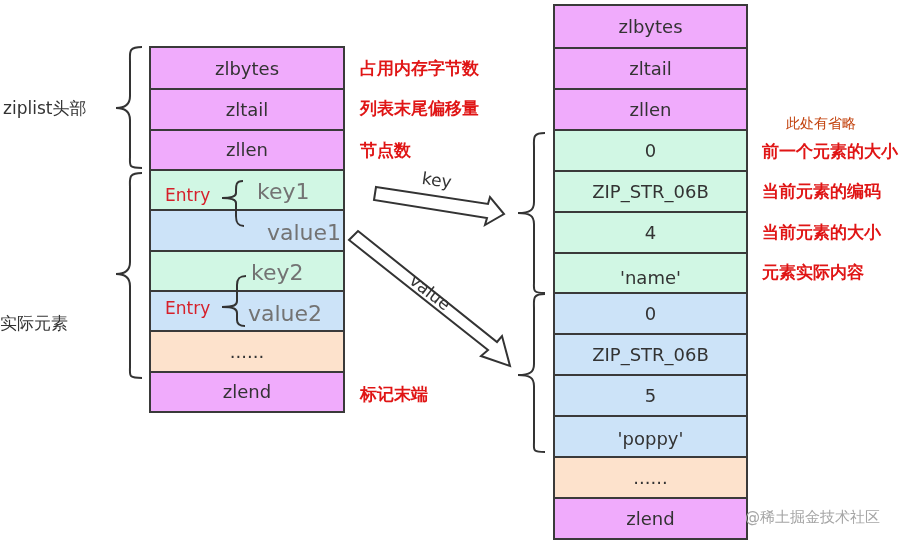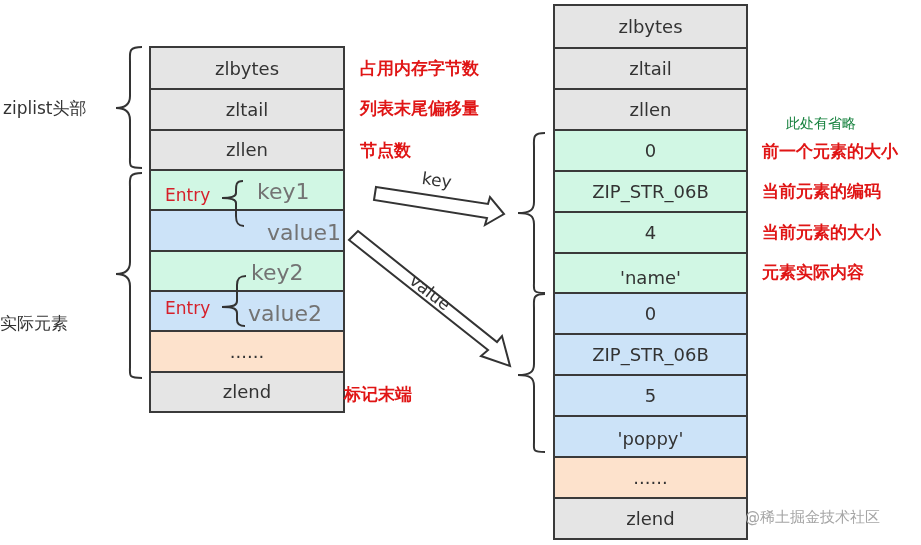--- a/index.html
+++ b/index.html
@@ -9,7 +9,7 @@
   .cell { position:absolute; left:0; right:0; box-sizing:border-box; border-top:2px solid #3a3a3a;
           display:flex; align-items:center; justify-content:center; font-size:18px; color:#333; }
   .cell.first { border-top:none; }
-  .gray { background:#e5e5e5; }
+  .gray { background:#f0abfc; }
   .green { background:#d1f7e4; }
   .blue { background:#cce3f8; }
   .peach { background:#fde2cc; }

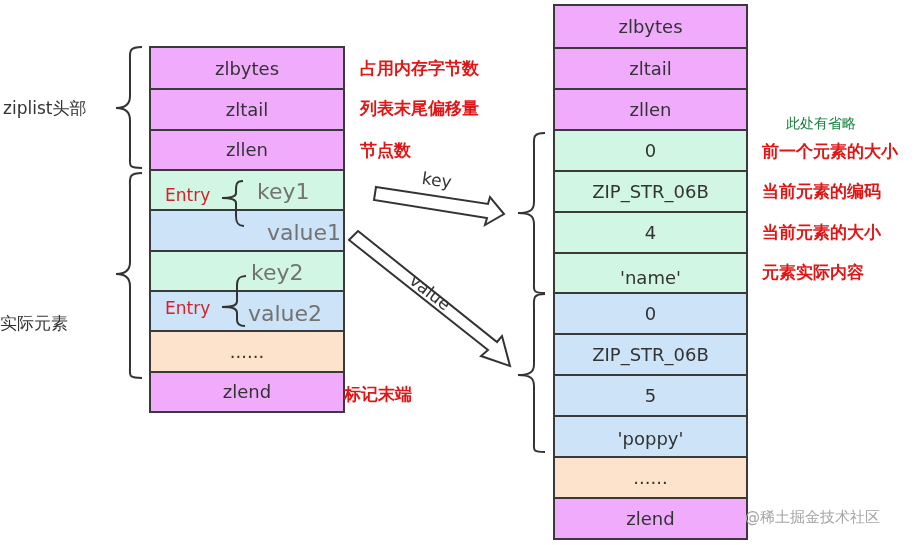--- a/index.html
+++ b/index.html
@@ -18,7 +18,7 @@
   .entry { position:absolute; color:#d6202a; font-size:17px; }
   .sub { position:absolute; color:#737373; font-size:22px; }
   svg.ov { position:absolute; left:0; top:0; }
-  .note { position:absolute; color:#15803d; font-size:14px; }
+  .note { position:absolute; color:#c2410c; font-size:14px; }
   .wm { position:absolute; color:#a5a5a5; font-size:15px; }
 </style>
 </head>

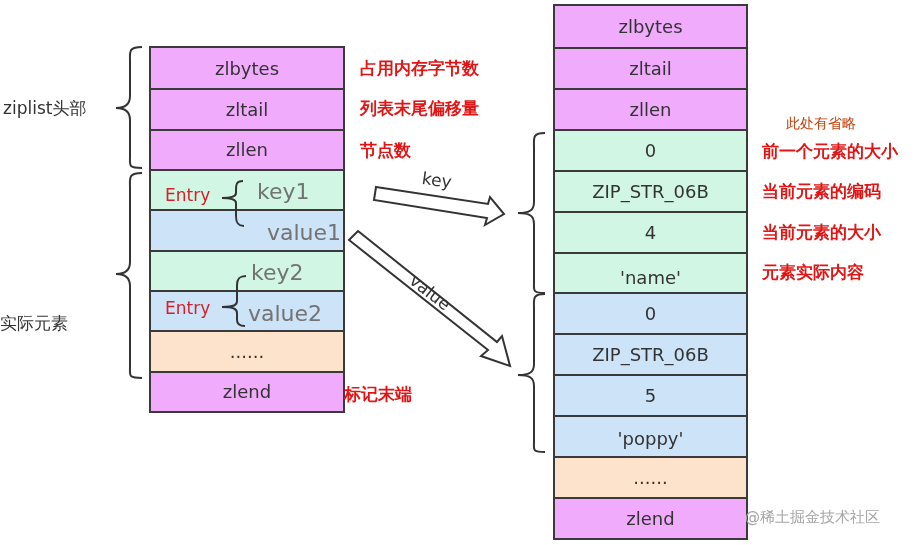--- a/index.html
+++ b/index.html
@@ -92,7 +92,7 @@
 <div class="ann" style="left:360px; top:57px;">占用内存字节数</div>
 <div class="ann" style="left:360px; top:97px;">列表末尾偏移量</div>
 <div class="ann" style="left:360px; top:139px;">节点数</div>
-<div class="ann" style="left:344px; top:383px;">标记末端</div>
+<div class="ann" style="left:360px; top:383px;">标记末端</div>
 
 <div class="note" style="left:786px; top:115px;">此处有省略</div>
 <div class="ann" style="left:762px; top:140px;">前一个元素的大小</div>

